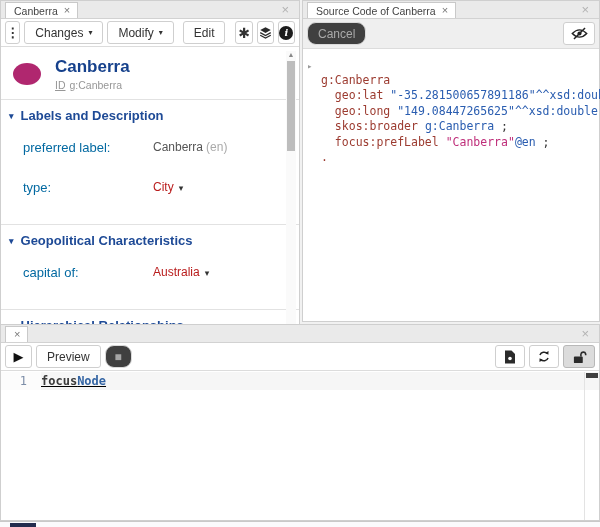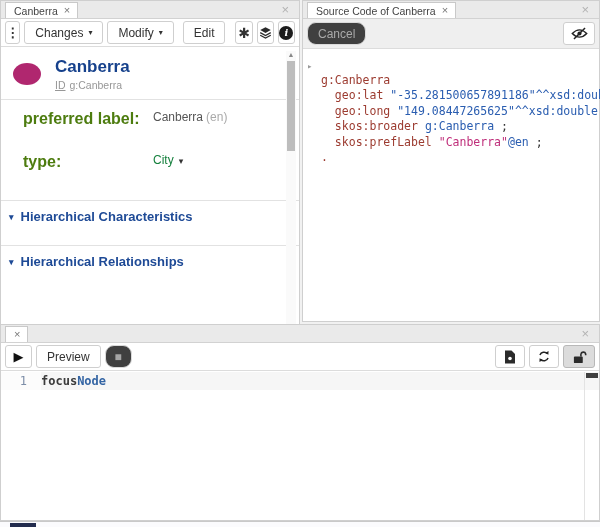--- a/index.html
+++ b/index.html
@@ -143,6 +143,7 @@
     </div>
     <div>
         <div class="section">
+          <div class="sec-head"><span class="sec-caret">▾</span><span>Labels and Description</span></div>
           <div class="frow">
             <div class="flabel">preferred label:</div>
             <div class="fvalue"><span>Canberra</span><span class="vsuffix">(en)</span></div>

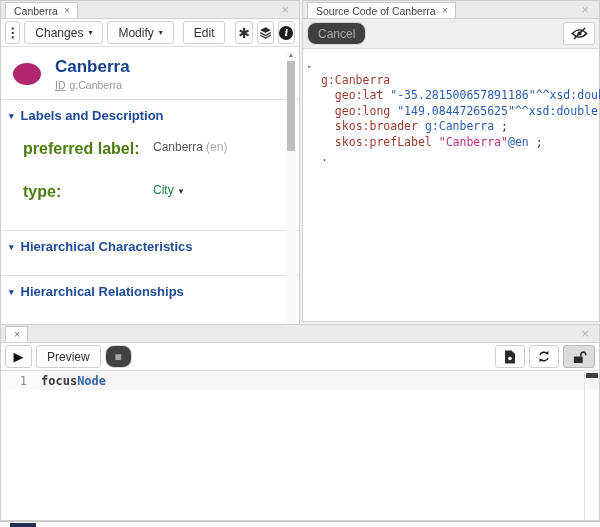--- a/index.html
+++ b/index.html
@@ -43,7 +43,7 @@
   .sec-head { padding:8px 8px 7px 8px; font-size:13px; font-weight:bold; color:#1e4a96; cursor:pointer; }
   .sec-caret { font-size:9px; margin-right:7px; position:relative; top:-1px; }
   .frow { display:flex; padding:10px 0 15px 22px; }
-  .flabel { width:130px; font-size:16px; font-weight:bold; color:#4d7c0f; flex:none; }
+  .flabel { width:130px; font-size:13px; font-weight:normal; color:#0369a1; flex:none; }
   .fvalue { font-size:12px; color:#555; }
   .vsuffix { color:#aaa; margin-left:3px; }
   .vlink { color:#15803d; cursor:pointer; }

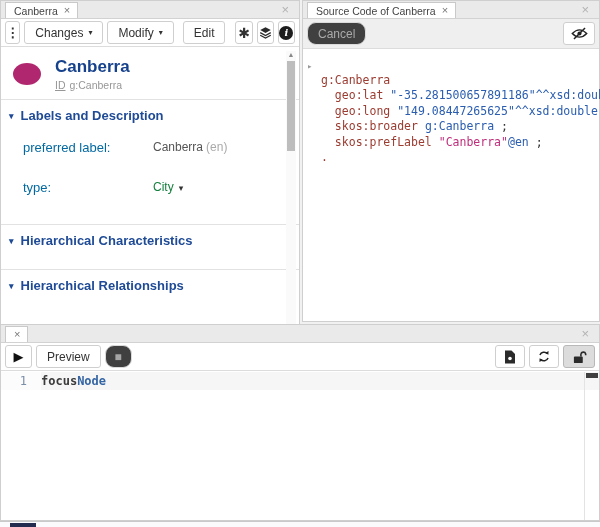--- a/index.html
+++ b/index.html
@@ -202,7 +202,7 @@
         <div class="code-line"><span class="tok-pln">  </span><span class="tok-pred">geo:lat</span><span class="tok-pln"> </span><span class="tok-obj">"-35.281500657891186"^^xsd:double</span></div>
         <div class="code-line"><span class="tok-pln">  </span><span class="tok-pred">geo:long</span><span class="tok-pln"> </span><span class="tok-obj">"149.08447265625"^^xsd:double</span><span class="tok-pln"> ;</span></div>
         <div class="code-line"><span class="tok-pln">  </span><span class="tok-pred">skos:broader</span><span class="tok-pln"> </span><span class="tok-obj">g:Canberra</span><span class="tok-pln"> ;</span></div>
-        <div class="code-line"><span class="tok-pln">  </span><span class="tok-pred">skos:prefLabel</span><span class="tok-pln"> </span><span class="tok-str">"Canberra"</span><span class="tok-obj">@en</span><span class="tok-pln"> ;</span></div>
+        <div class="code-line"><span class="tok-pln">  </span><span class="tok-pred">focus:prefLabel</span><span class="tok-pln"> </span><span class="tok-str">"Canberra"</span><span class="tok-obj">@en</span><span class="tok-pln"> ;</span></div>
         <div class="code-line"><span class="tok-pred">.</span></div>
       </div>
   </div>

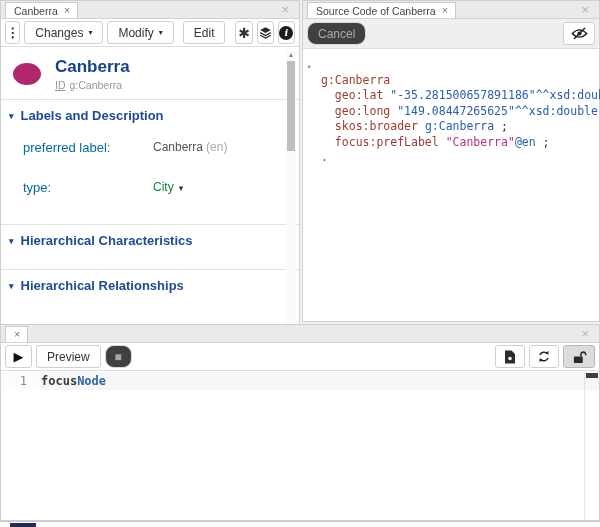--- a/index.html
+++ b/index.html
@@ -46,7 +46,7 @@
   .flabel { width:130px; font-size:13px; font-weight:normal; color:#0369a1; flex:none; }
   .fvalue { font-size:12px; color:#555; }
   .vsuffix { color:#aaa; margin-left:3px; }
-  .vlink { color:#15803d; cursor:pointer; }
+  .vlink { color:#b91c1c; cursor:pointer; }
   .vcaret { color:#333; font-size:9px; margin-left:5px; }
   .sec-pad1 { height:14px; }
 

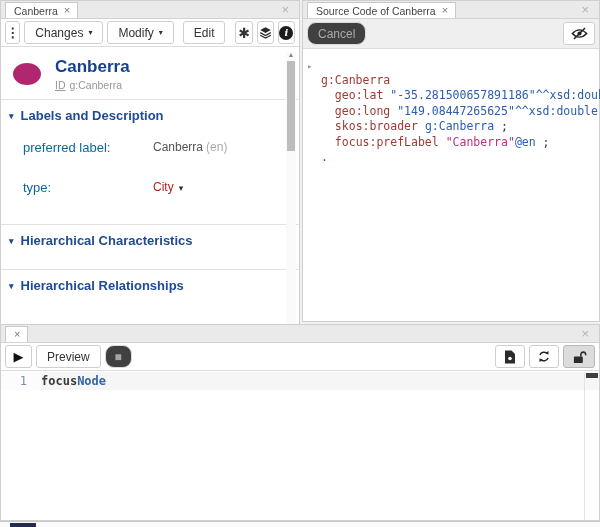--- a/index.html
+++ b/index.html
@@ -155,7 +155,7 @@
           <div class="sec-pad1"></div>
         </div>
         <div class="section">
-          <div class="sec-head"><span class="sec-caret">▾</span><span>Hierarchical Characteristics</span></div>
+          <div class="sec-head"><span class="sec-caret">▾</span><span>Geopolitical Characteristics</span></div>
           <div class="sec-pad1"></div>
         </div>
         <div class="section">

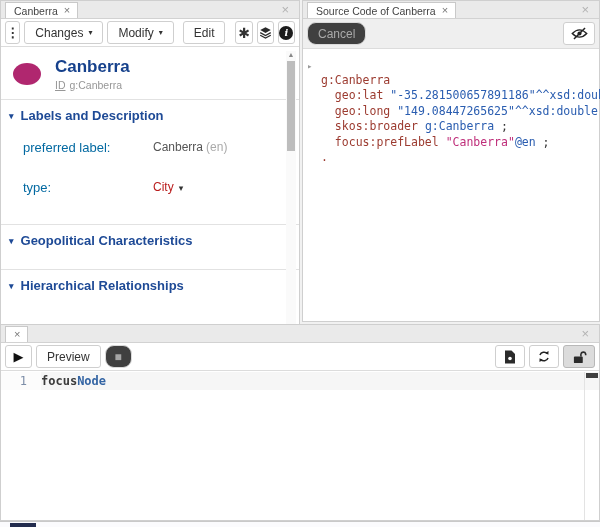--- a/index.html
+++ b/index.html
@@ -156,6 +156,10 @@
         </div>
         <div class="section">
           <div class="sec-head"><span class="sec-caret">▾</span><span>Geopolitical Characteristics</span></div>
+          <div class="frow">
+            <div class="flabel">capital of:</div>
+            <div class="fvalue"><span class="vlink">Australia</span><span class="vcaret">▾</span></div>
+          </div>
           <div class="sec-pad1"></div>
         </div>
         <div class="section">

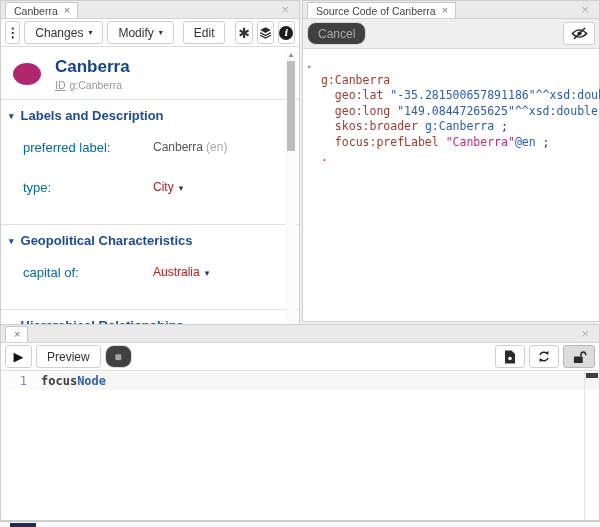--- a/index.html
+++ b/index.html
@@ -76,7 +76,7 @@
   .editor { position:absolute; top:47px; left:0; right:0; bottom:0; background:#fff; }
   .ed-line { display:flex; font-family:"DejaVu Sans Mono", monospace; font-size:12px; line-height:18px; background:#f6f6f6; }
   .gutter { width:40px; text-align:right; padding-right:14px; color:#7d8ea8; flex:none; background:#fcfcfc; }
-  .toks { font-weight:bold; }
+  .toks { font-weight:bold;text-decoration:underline; }
   .tok-fn1 { color:#3b3b3b; }
   .tok-fn2 { color:#3465a4; }
   .ed-scroll { position:absolute; right:0; top:0; bottom:0; width:15px; border-left:1px solid #e3e3e3; }

